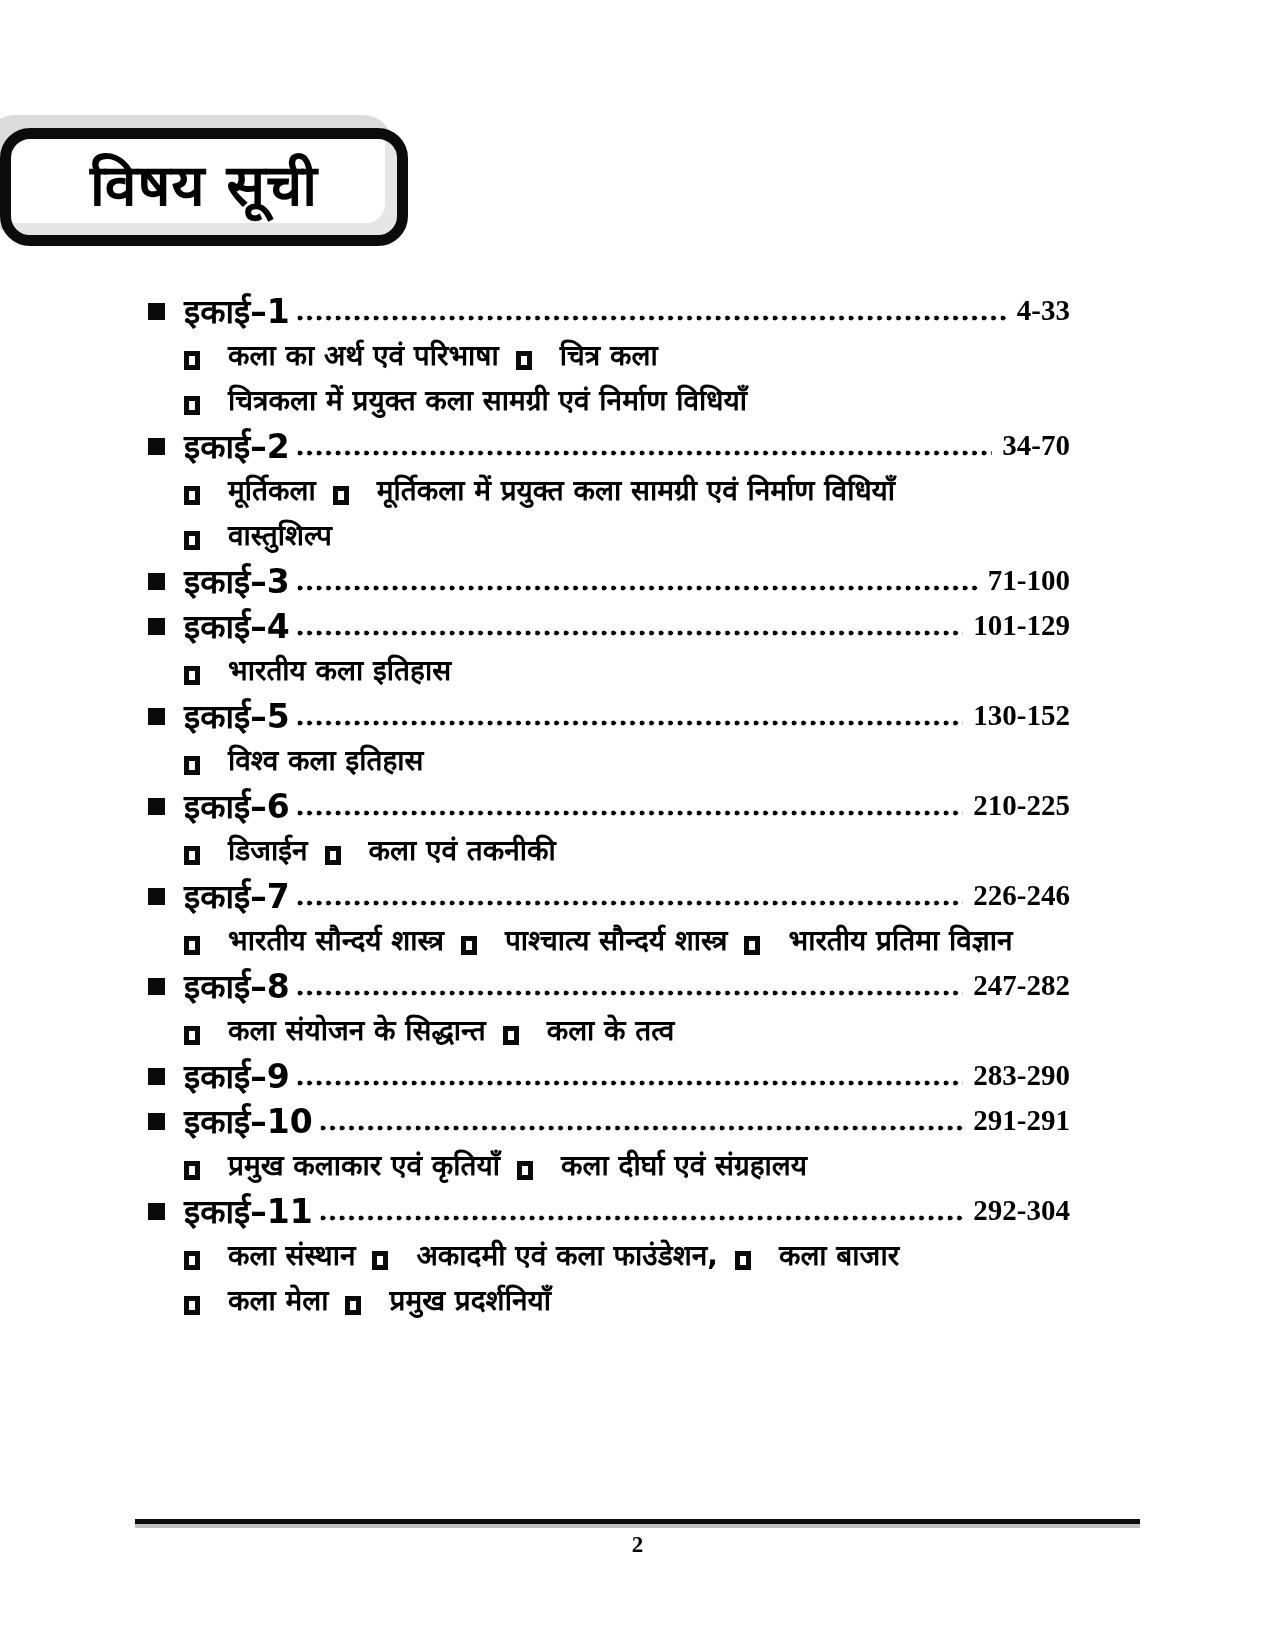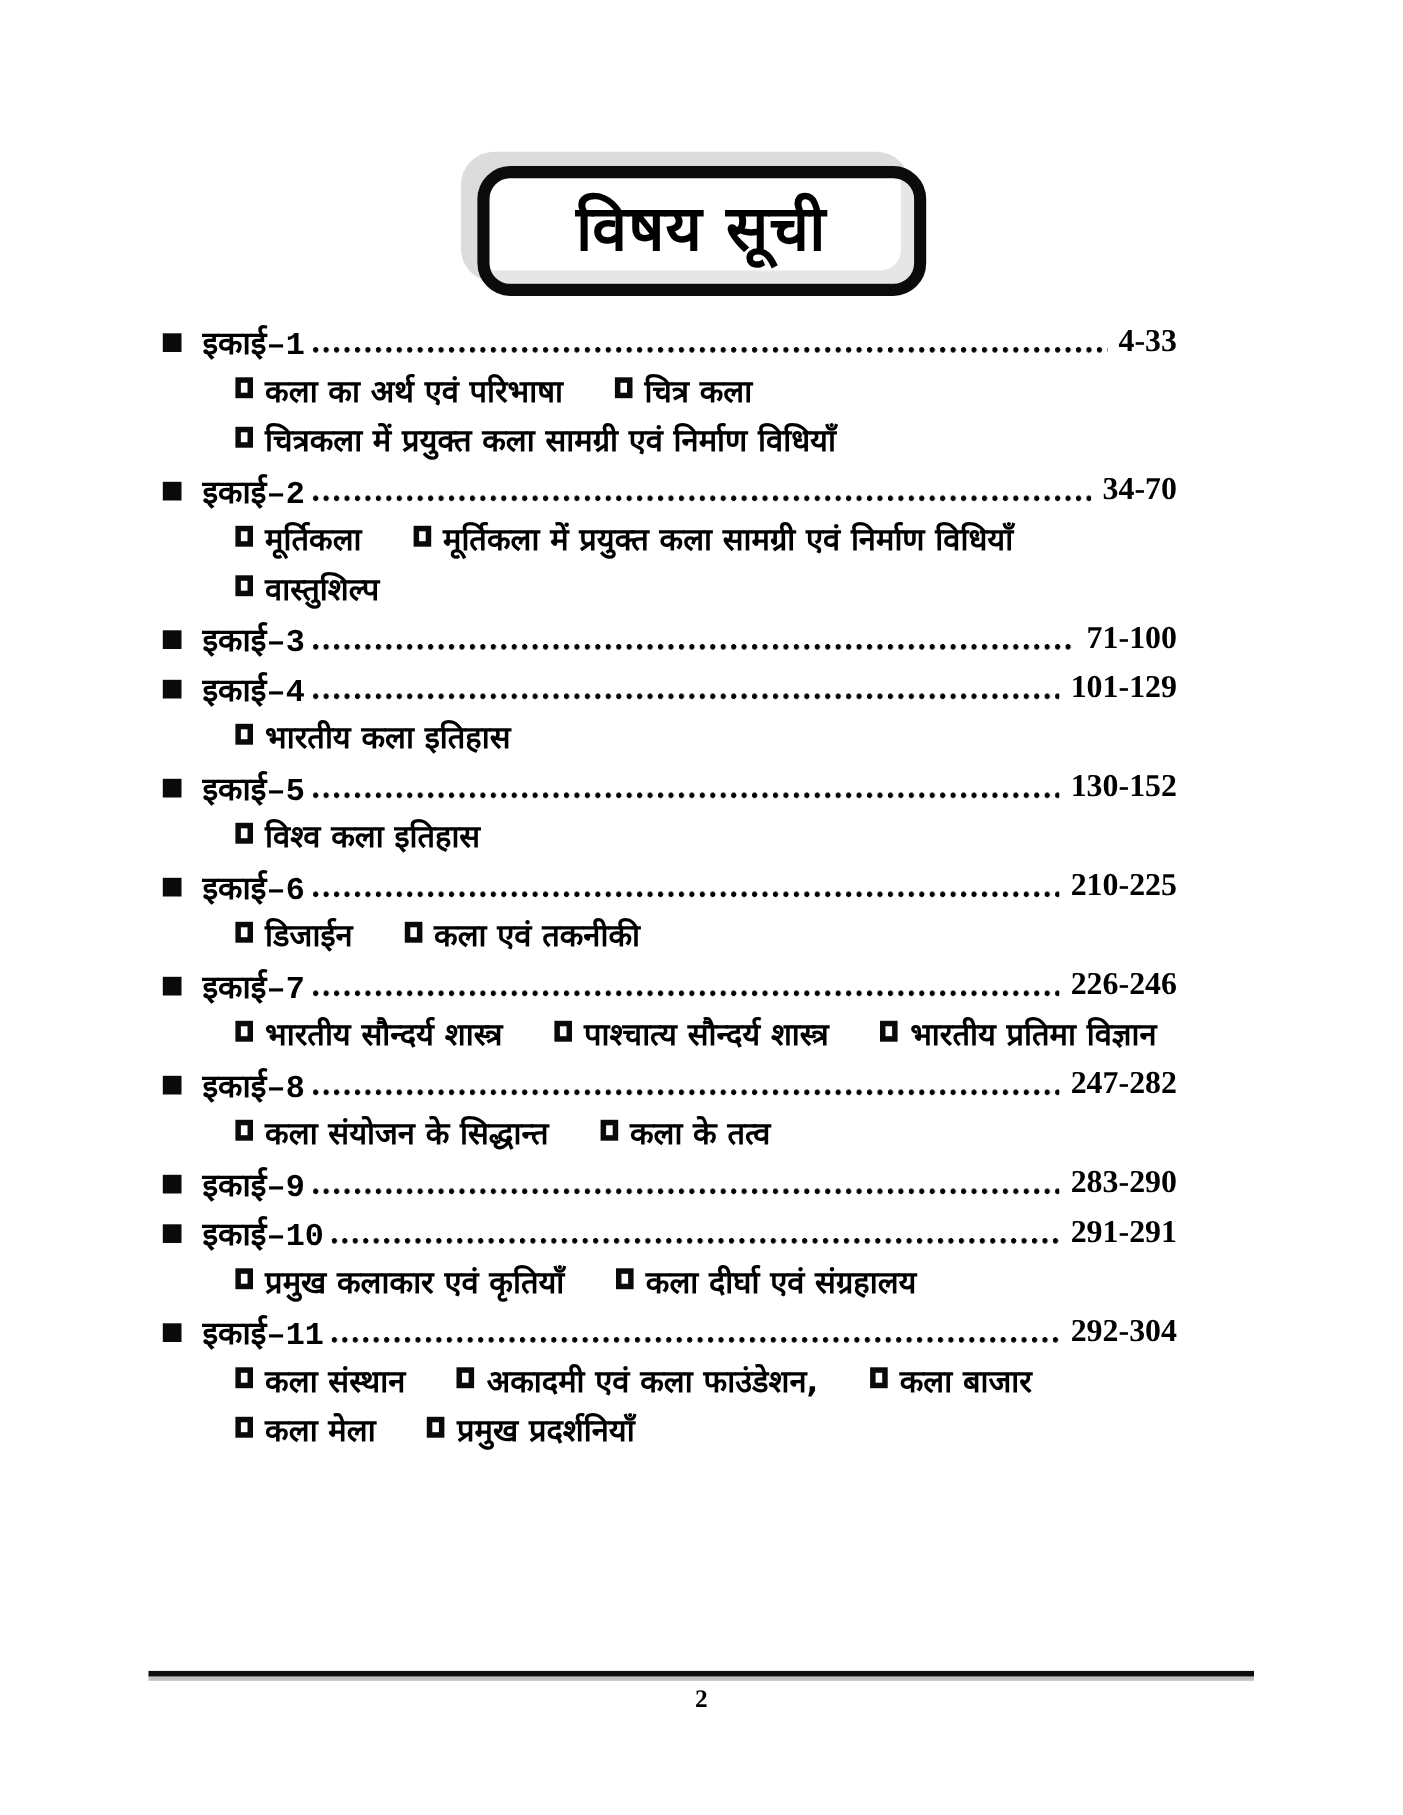--- a/index.html
+++ b/index.html
@@ -13,8 +13,8 @@
 
   
   .title-wrap{
-    position:absolute;top:151px;left:0;width:100%;
-    display:flex;justify-content:center;
+    position:absolute;top:128px;left:0;width:100%;
+    display:flex;
   }
   .title-box{
     position:relative;

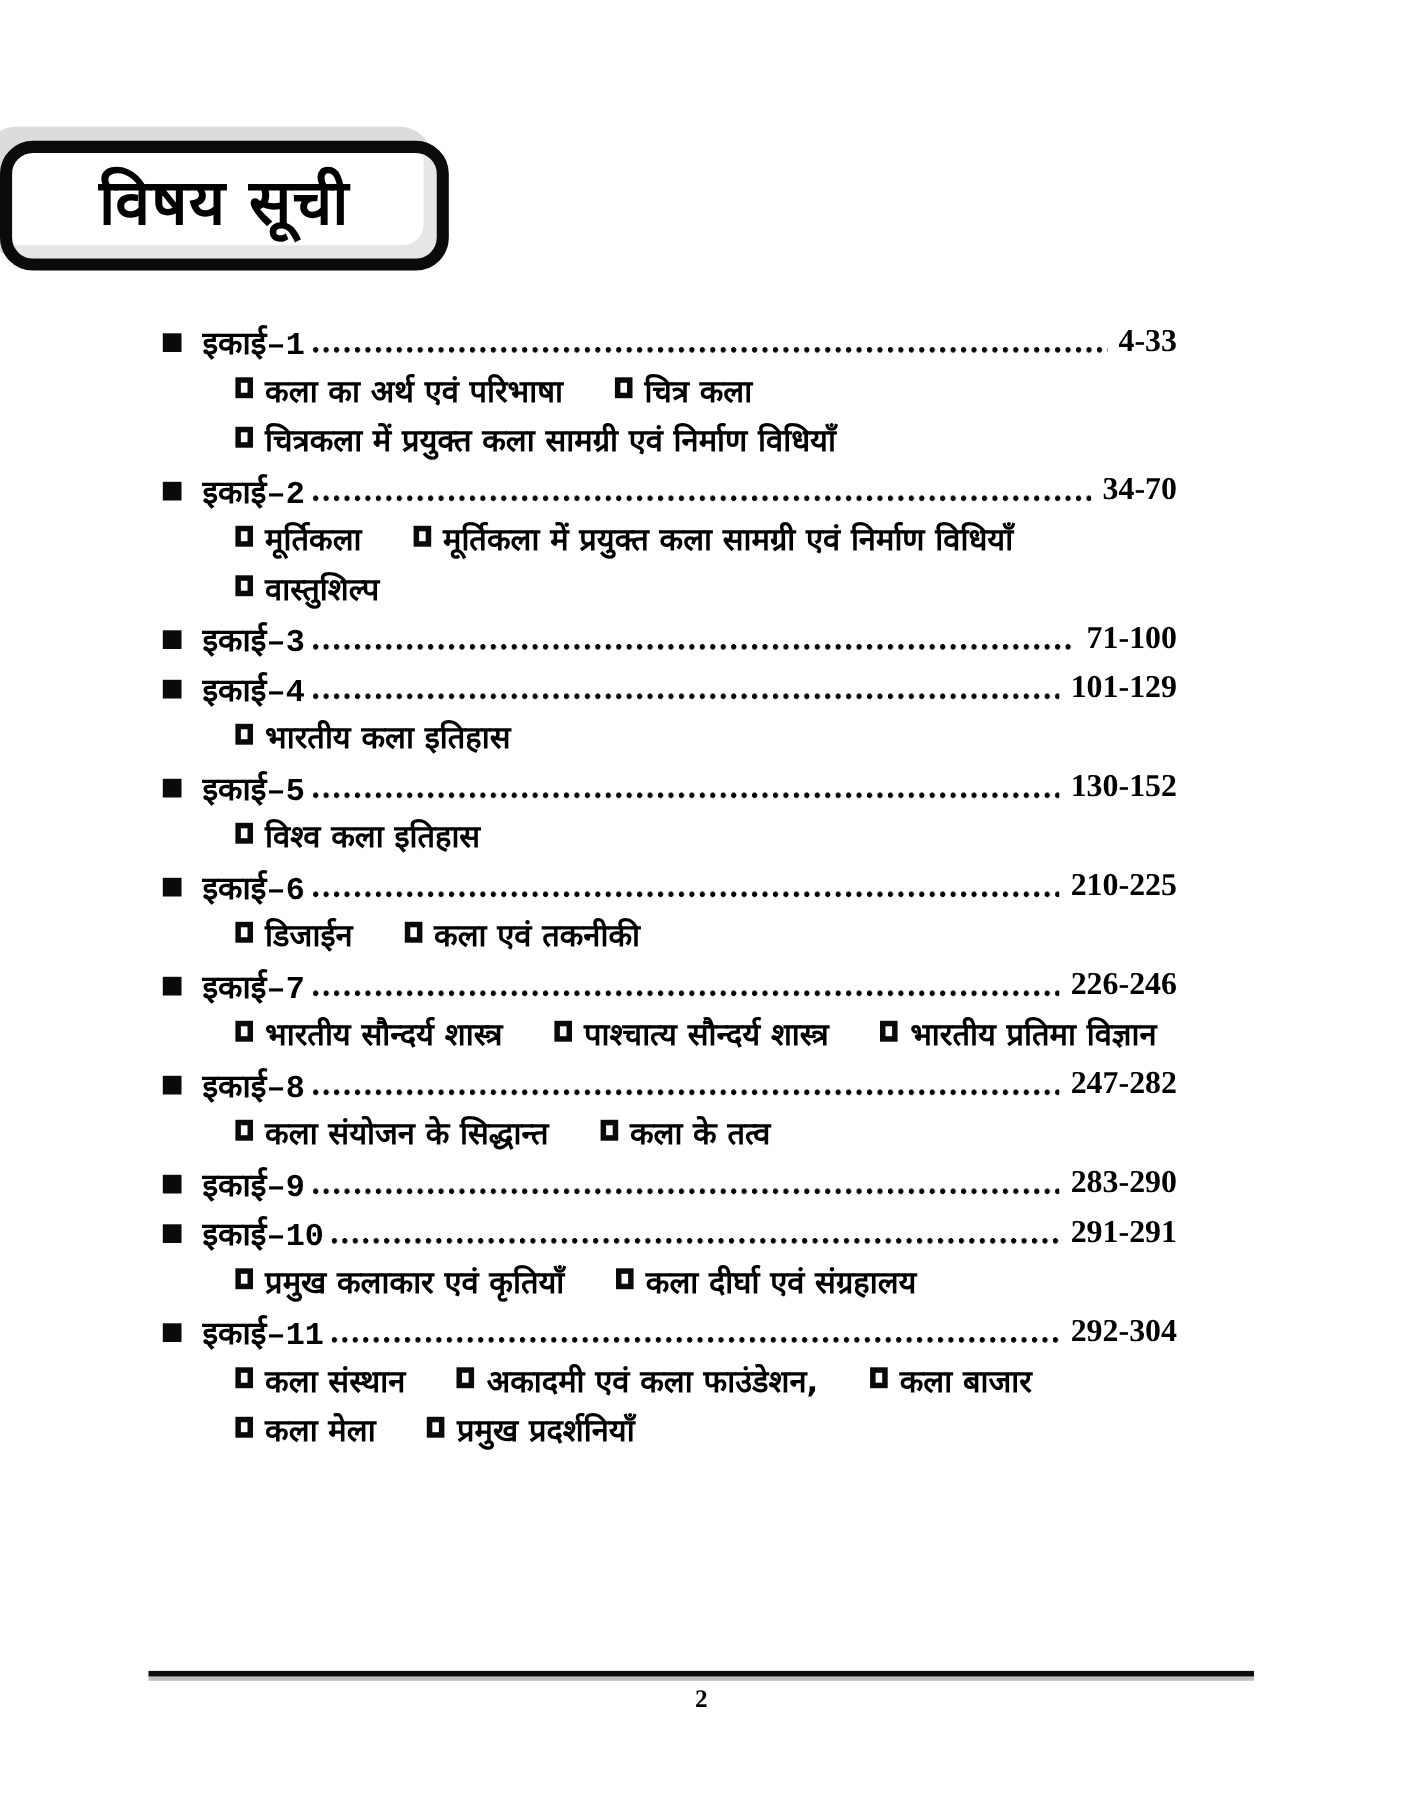--- a/index.html
+++ b/index.html
@@ -43,9 +43,8 @@
     margin-right:19px;margin-top:2px;
   }
   .unit-label{
-    font-size:29px;font-weight:bold;white-space:nowrap;
+    font-size:33px;font-weight:bold;white-space:nowrap;
     flex:0 0 auto;
-    font-family:Liberation Mono, monospace;
   }
   .leader{
     flex:1 1 auto;align-self:flex-end;

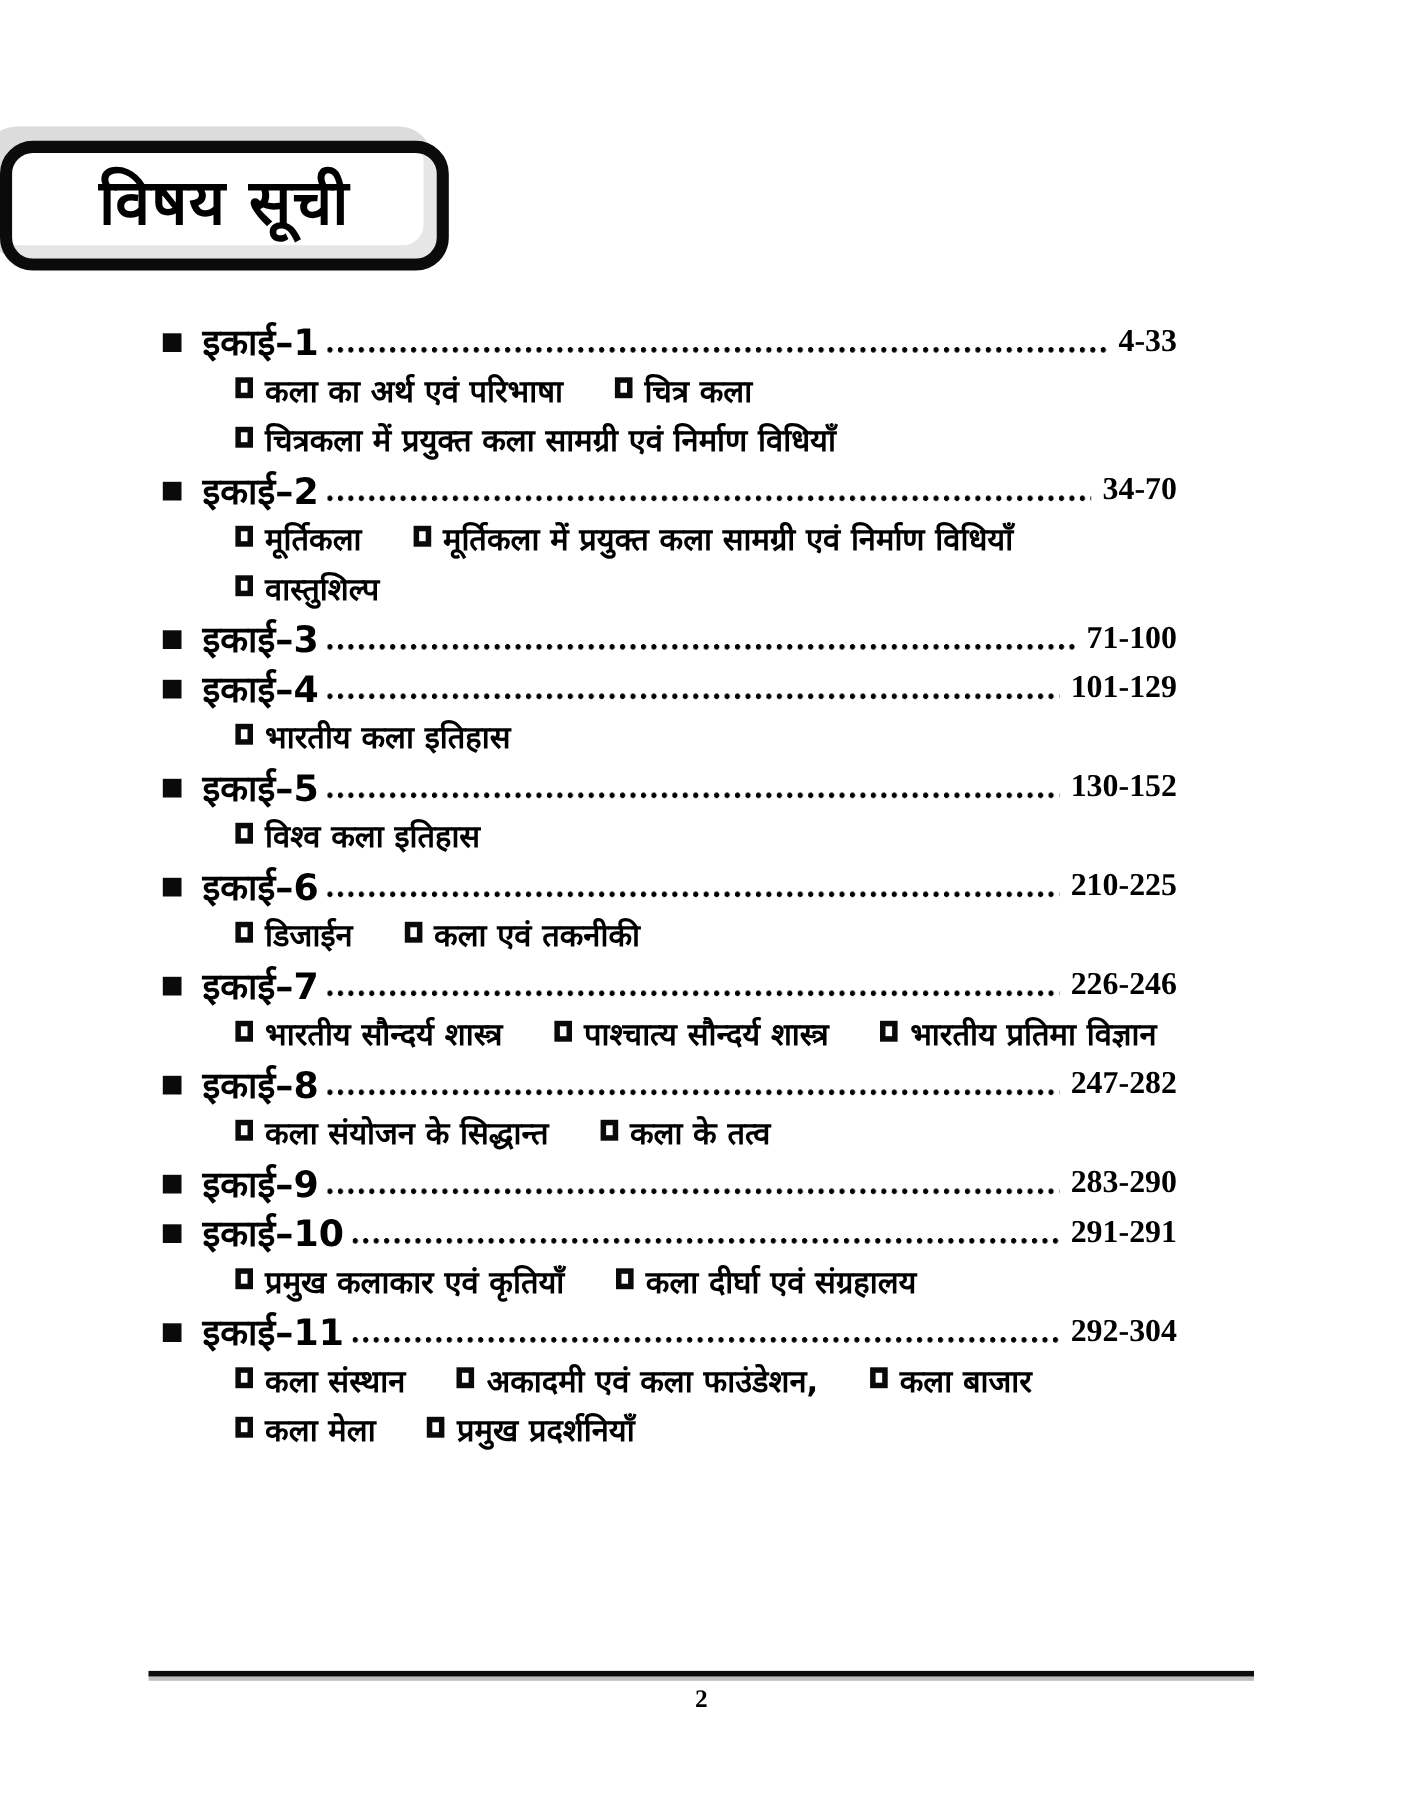--- a/index.html
+++ b/index.html
@@ -61,7 +61,7 @@
     padding-left:36px;gap:17px;
   }
   .topic{
-    display:inline-flex;align-items:flex-start;gap:11px;white-space:nowrap;margin-left:30px;
+    display:inline-flex;align-items:flex-end;gap:28px;white-space:nowrap;
   }
   .subsq{
     width:16px;height:19px;flex:0 0 auto;

